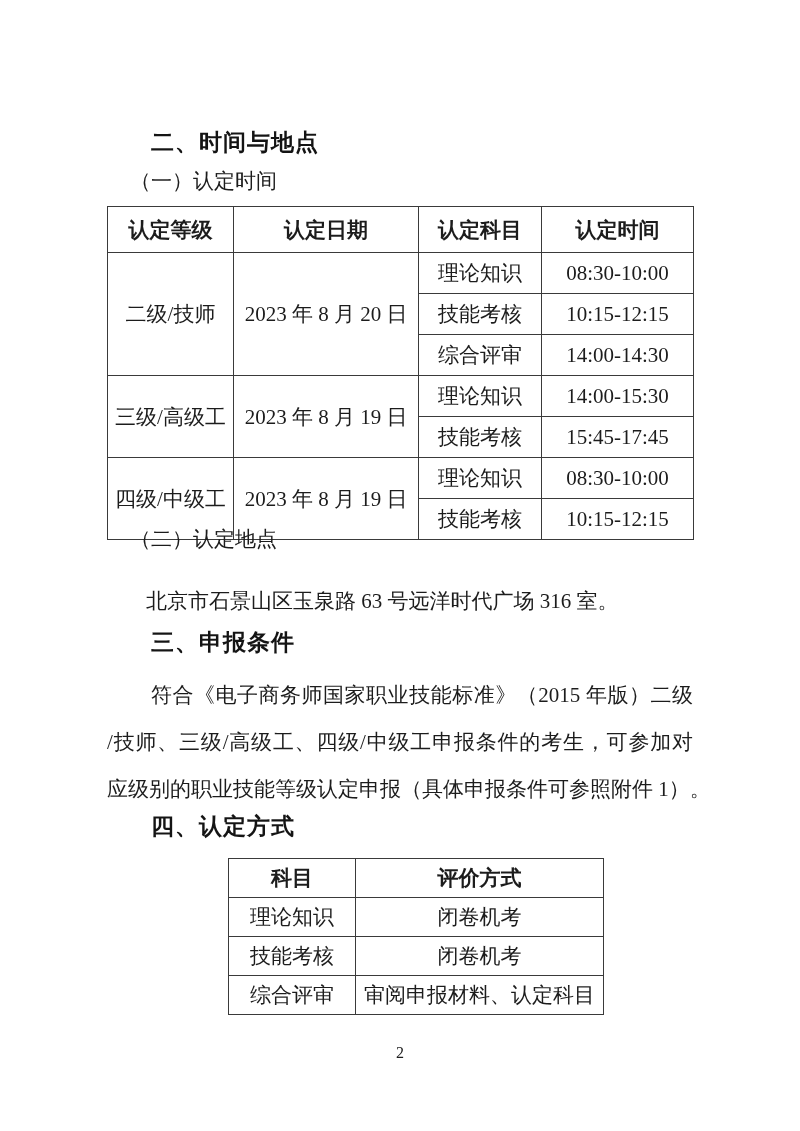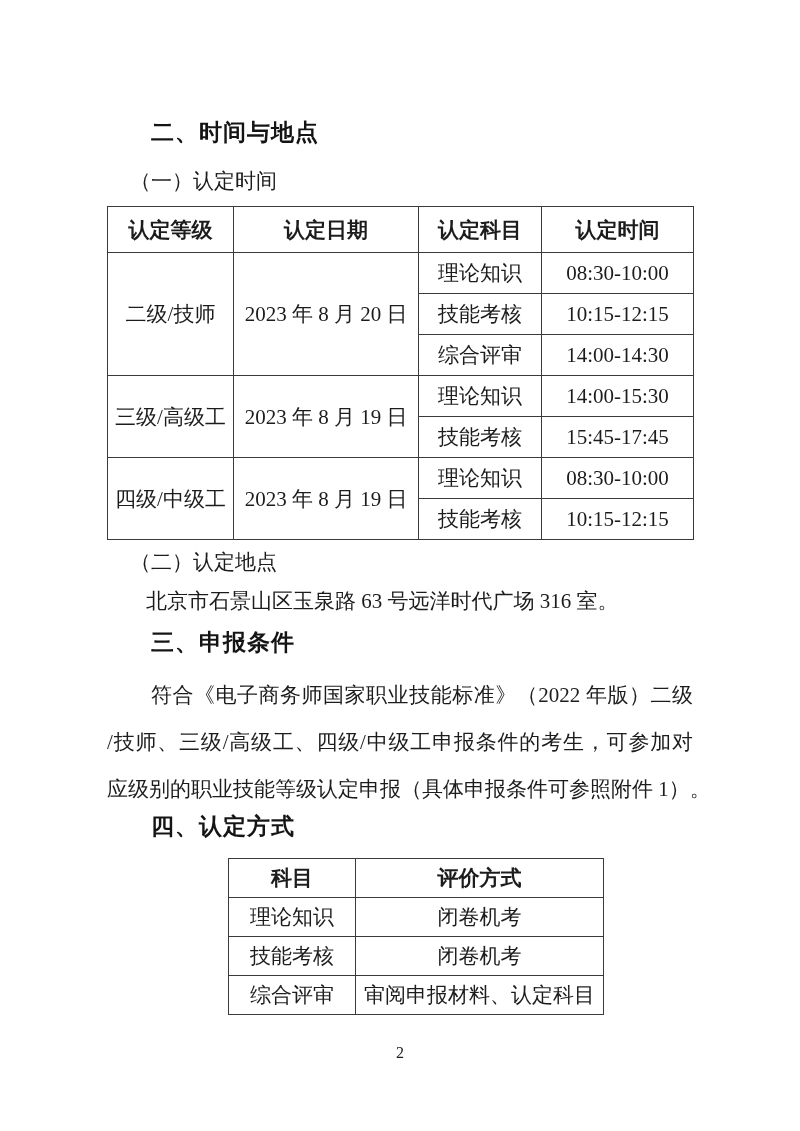--- a/index.html
+++ b/index.html
@@ -83,7 +83,7 @@
 
 <div class="page">
 
-  <div class="heading" style="top:118px; left:151px;">二、时间与地点</div>
+  <div class="heading" style="top:128px; left:151px;">二、时间与地点</div>
 
   <div class="subheading" style="top:168px; left:130px;">（一）认定时间</div>
 

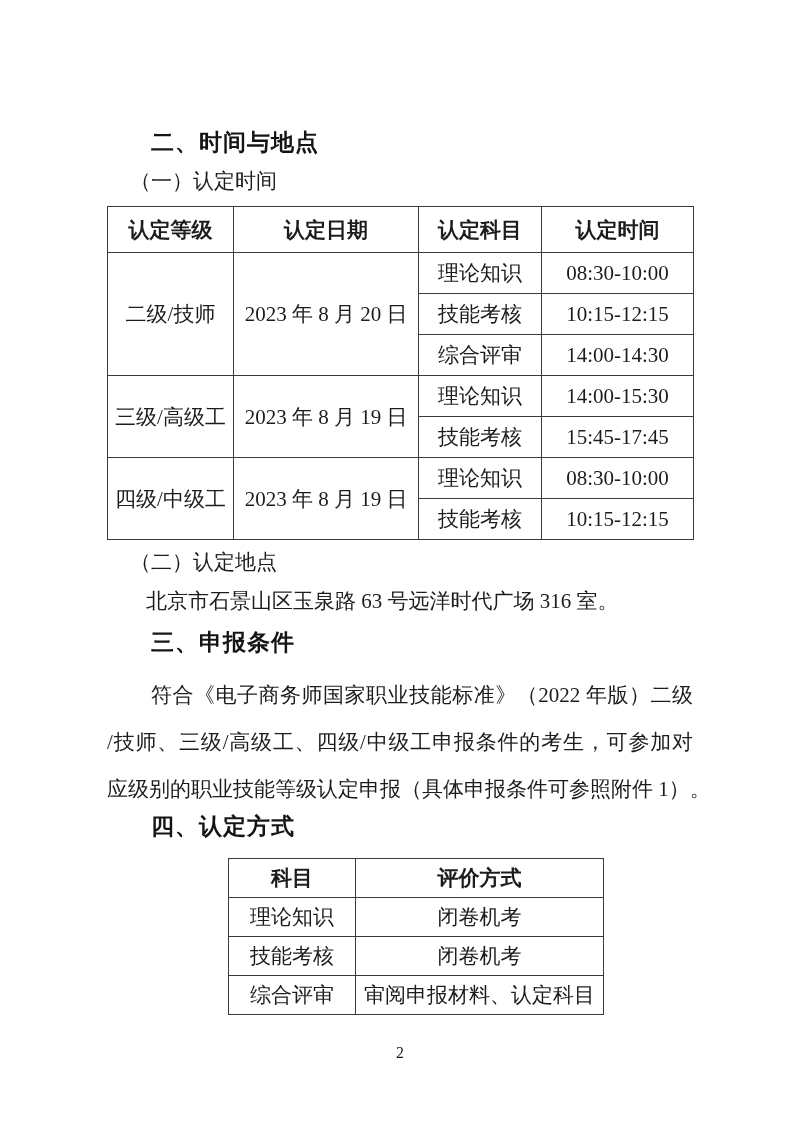--- a/index.html
+++ b/index.html
@@ -138,7 +138,7 @@
   </tbody>
     </table>
 
-  <div class="subheading" style="top:549px; left:130px;">（二）认定地点</div>
+  <div class="subheading" style="top:526px; left:130px;">（二）认定地点</div>
 
   <div class="bodyline" style="top:588px; left:146px;">北京市石景山区玉泉路 63 号远洋时代广场 316 室。</div>
 

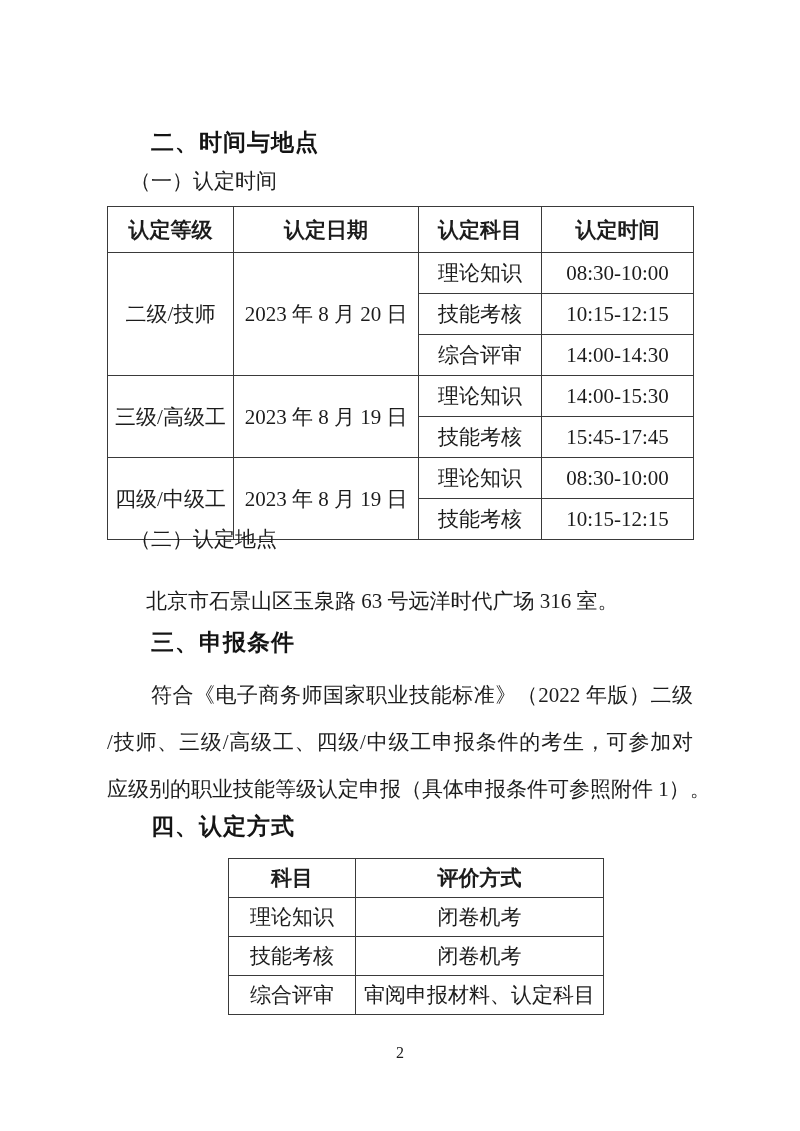--- a/index.html
+++ b/index.html
@@ -144,7 +144,7 @@
 
   <div class="heading" style="top:628px; left:151px;">三、申报条件</div>
 
-  <div class="para-line para-indent" style="top:682px;">符合《电子商务师国家职业技能标准》（2022 年版）二级</div>
+  <div class="para-line para-indent" style="top:682px;">符合《电子商务师国家职业技能标准》（2015 年版）二级</div>
   <div class="para-line" style="top:729px;">/技师、三级/高级工、四级/中级工申报条件的考生，可参加对</div>
   <div class="para-line" style="top:776px;">应级别的职业技能等级认定申报（具体申报条件可参照附件 1）。</div>
 

